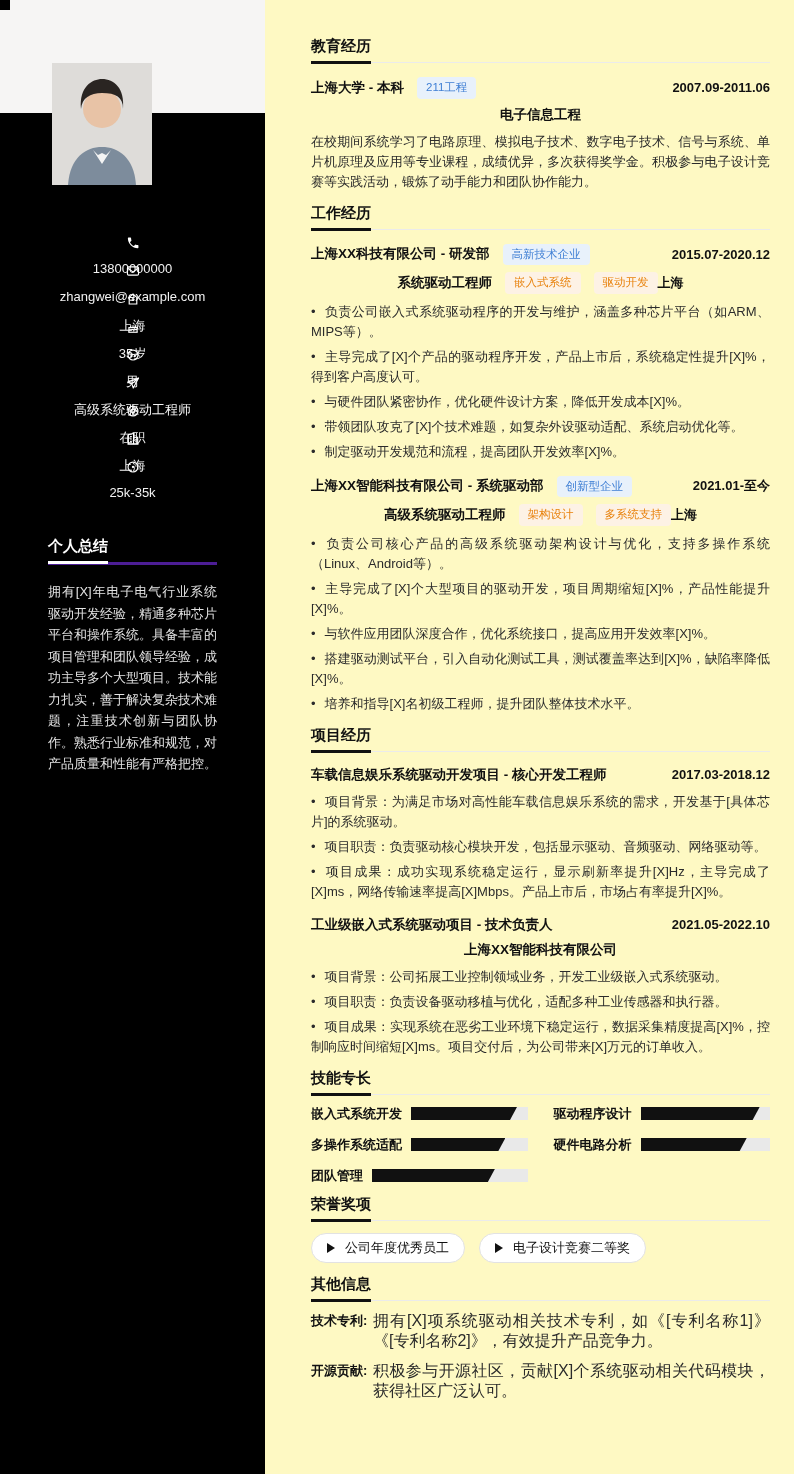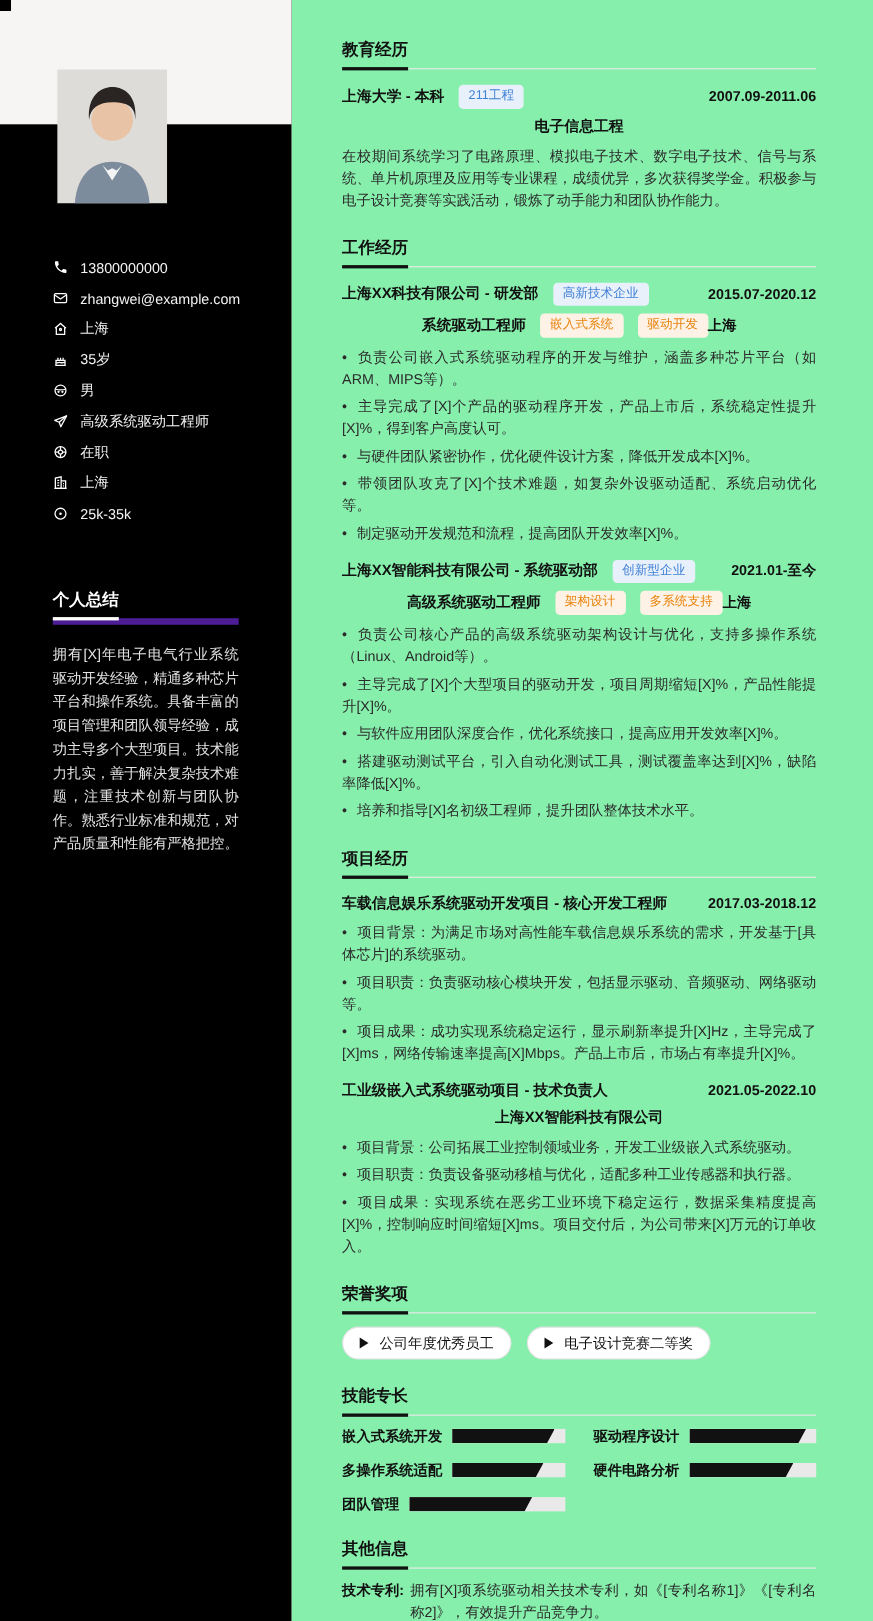--- a/index.html
+++ b/index.html
@@ -25,7 +25,7 @@
   .summary-text { margin-top:16px; font-size:13px; line-height:21.5px; color:#e3e3e3; text-align:justify; }
 
   
-  .main { flex:1; background:#86efac; padding:36px 52px 0 46px; }
+  .main { flex:1; background:#fef9c3; padding:36px 24px 0 46px; }
   .section { margin-top:24px; }
   .section:first-child { margin-top:0; }
   .sec-head { padding-bottom:6px; border-bottom:1px solid #ebebeb; }

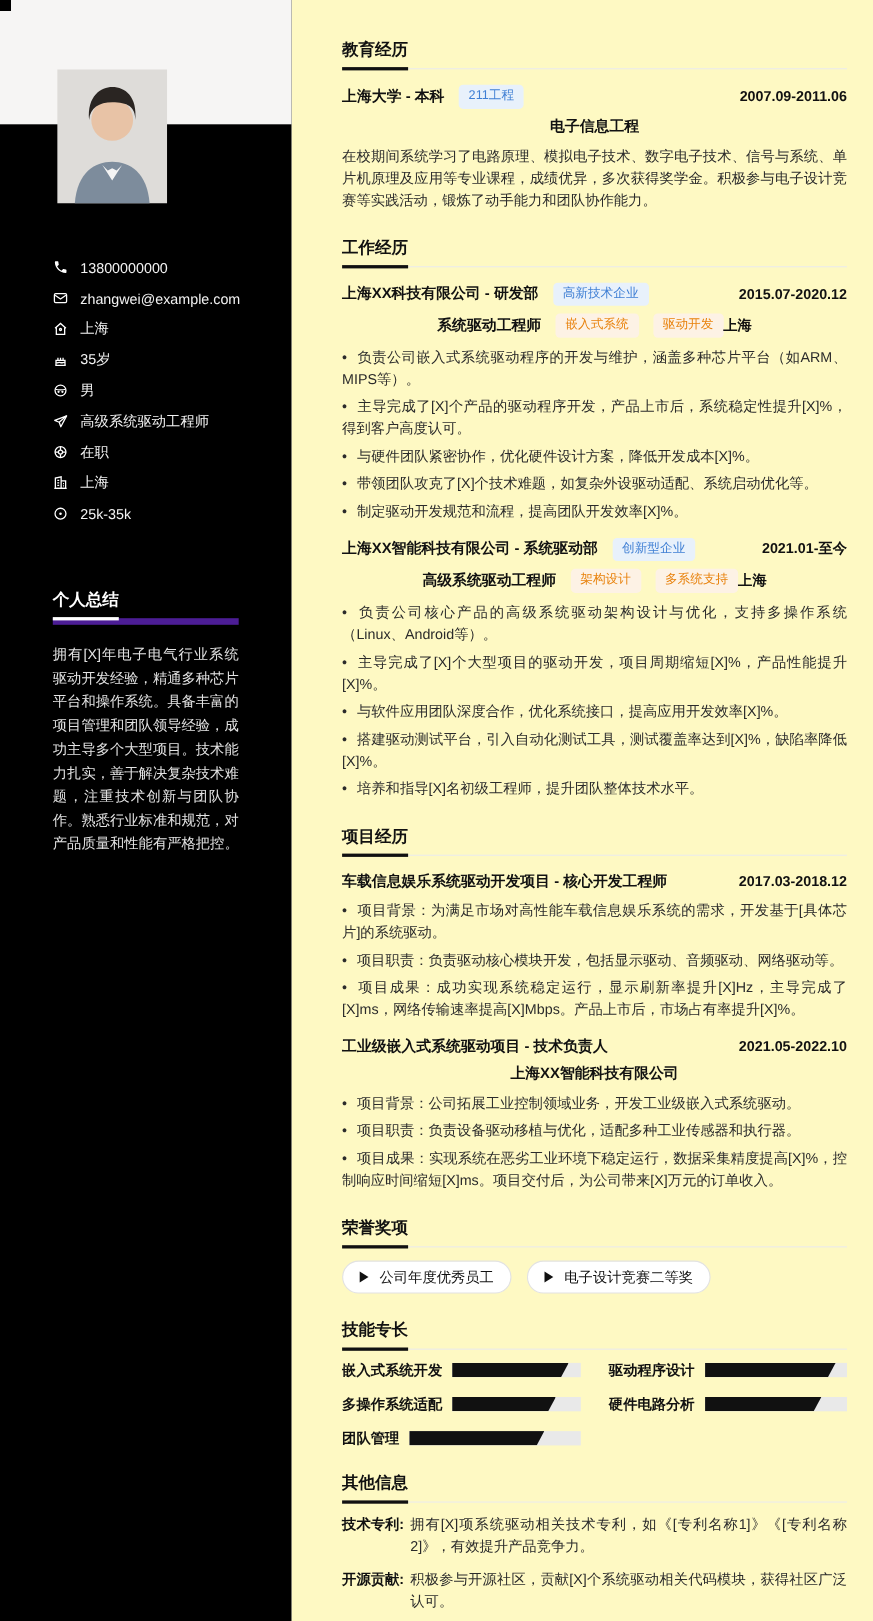--- a/index.html
+++ b/index.html
@@ -26,7 +26,7 @@
 
   
   .main { flex:1; background:#fef9c3; padding:36px 24px 0 46px; }
-  .section { margin-top:24px; }
+  .section { margin-top:11px; }
   .section:first-child { margin-top:0; }
   .sec-head { padding-bottom:6px; border-bottom:1px solid #ebebeb; }
   .sec-title { position:relative; display:inline-block; font-size:15px; font-weight:700; color:#111; line-height:20px; }

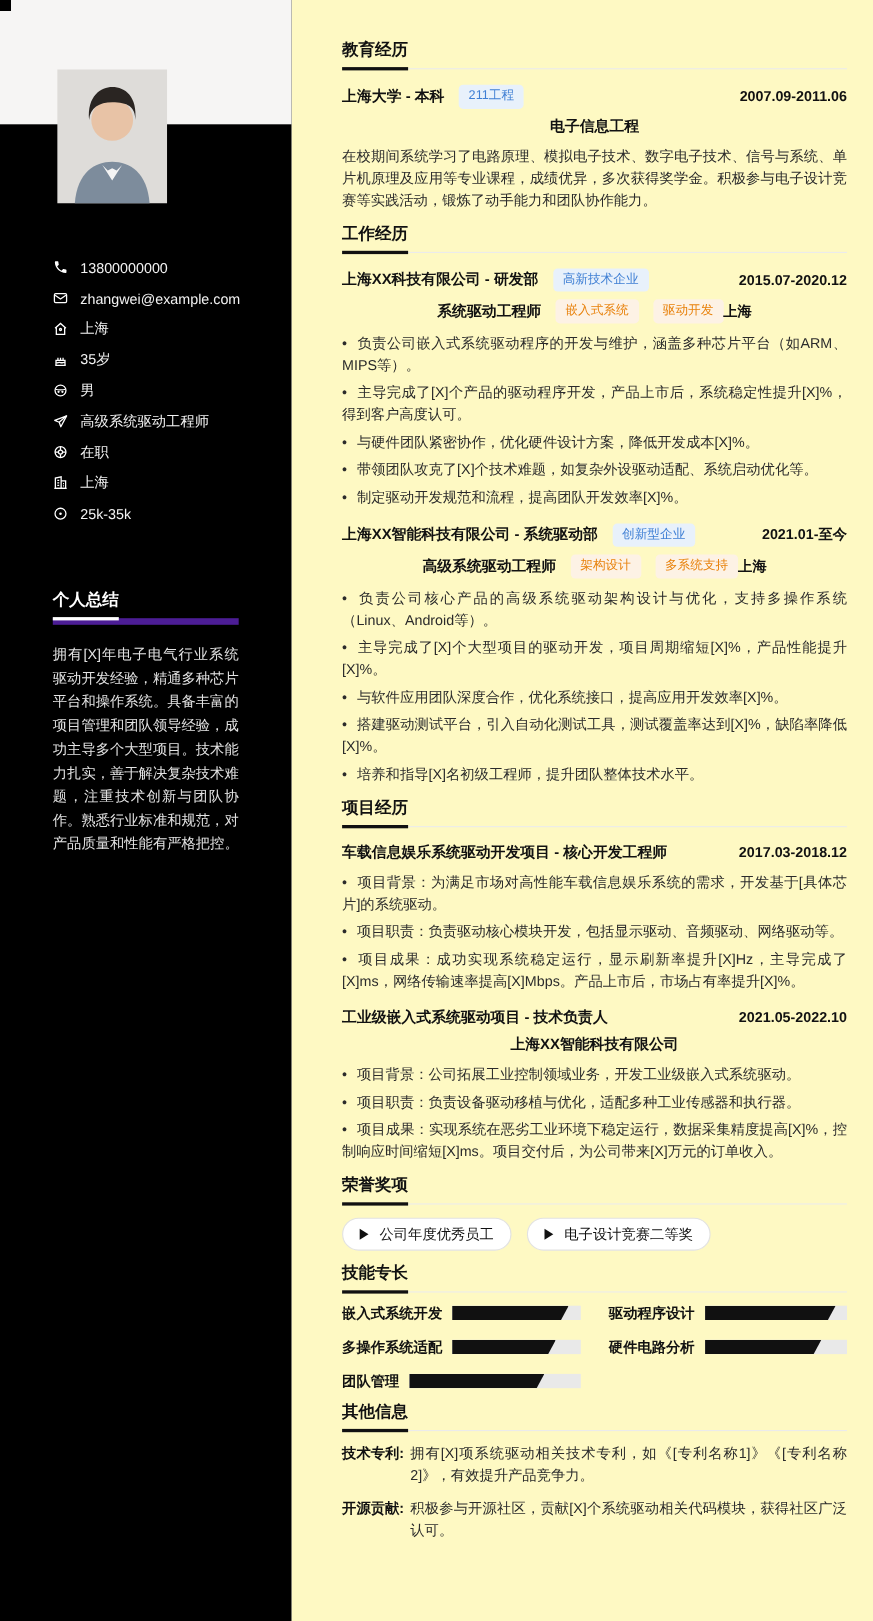--- a/index.html
+++ b/index.html
@@ -15,7 +15,7 @@
   .sidebar-body { padding:102px 48px 0 48px; color:#fff; }
   .name { font-size:26px; font-weight:600; color:#fff; line-height:32px; }
   .contacts { margin-top:21px; }
-  .contact-row { display:flex; align-items:center; gap:11px; margin-bottom:14px; height:14px; }
+  .contact-row { display:flex; align-items:center; gap:11px; margin-bottom:14px; height:14px;flex-direction:column; }
   .contact-row svg { width:14px; height:14px; flex:0 0 14px; }
   .contact-text { font-size:13px; color:#f2f2f2; white-space:nowrap; }
   .summary { margin-top:62px; }

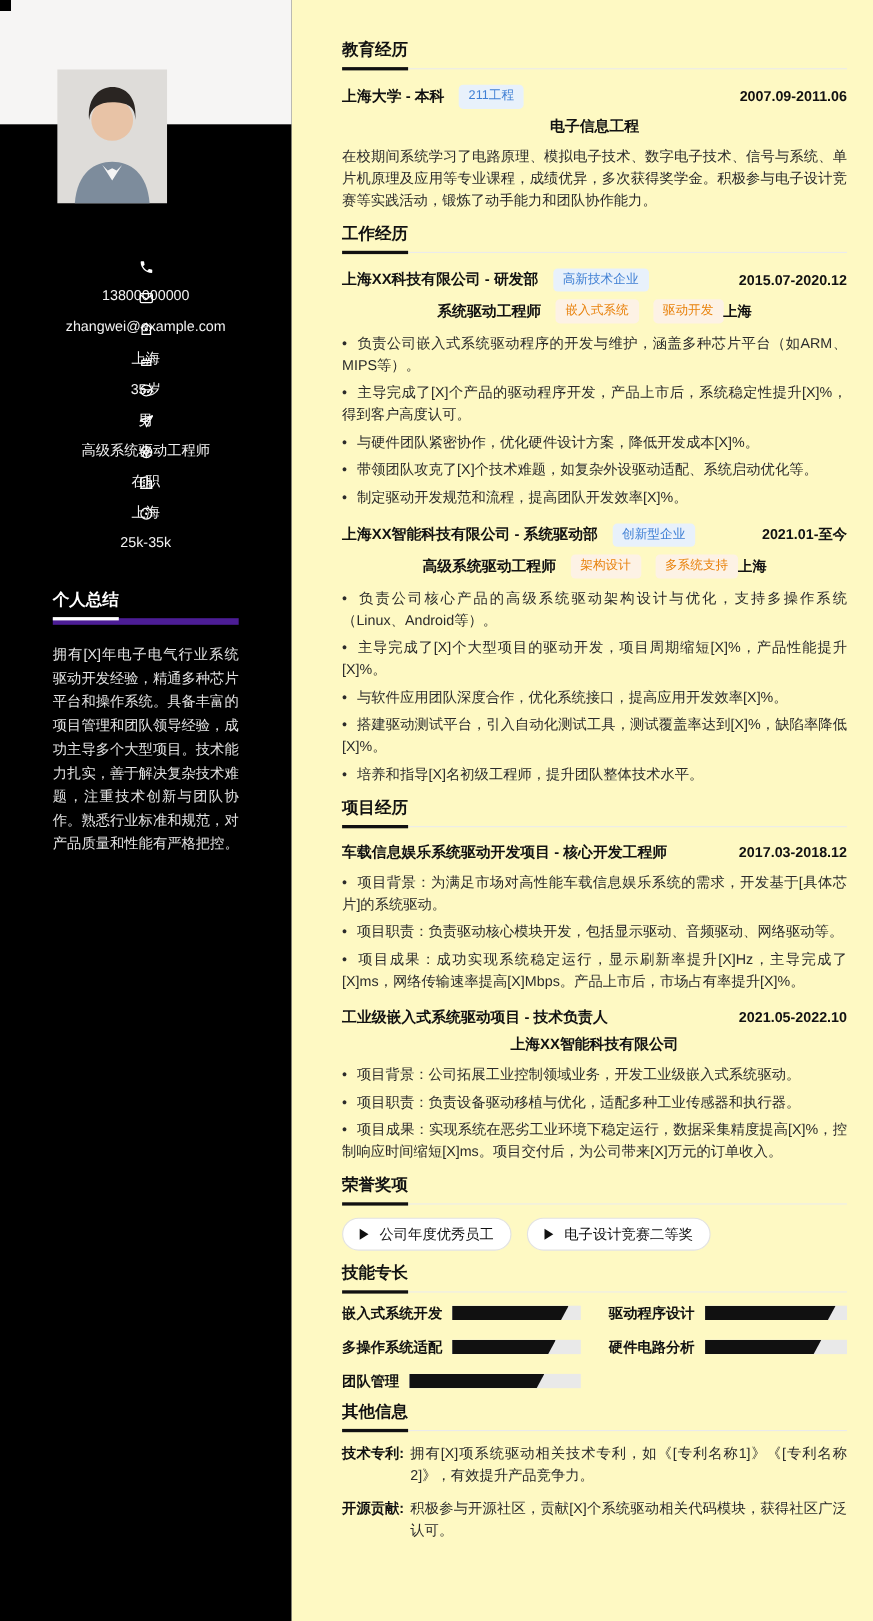--- a/index.html
+++ b/index.html
@@ -19,7 +19,7 @@
   .contact-row svg { width:14px; height:14px; flex:0 0 14px; }
   .contact-text { font-size:13px; color:#f2f2f2; white-space:nowrap; }
   .summary { margin-top:62px; }
-  .summary-head { padding-bottom:6px; border-bottom:6px solid #4c1d95; }
+  .summary-head { padding-bottom:6px; border-bottom:3px solid #4c1d95; }
   .summary-title { position:relative; display:inline-block; font-size:15px; font-weight:700; color:#fff; line-height:20px; }
   .summary-title::after { content:""; position:absolute; left:0; bottom:-8px; width:100%; height:3px; background:#fff; }
   .summary-text { margin-top:16px; font-size:13px; line-height:21.5px; color:#e3e3e3; text-align:justify; }

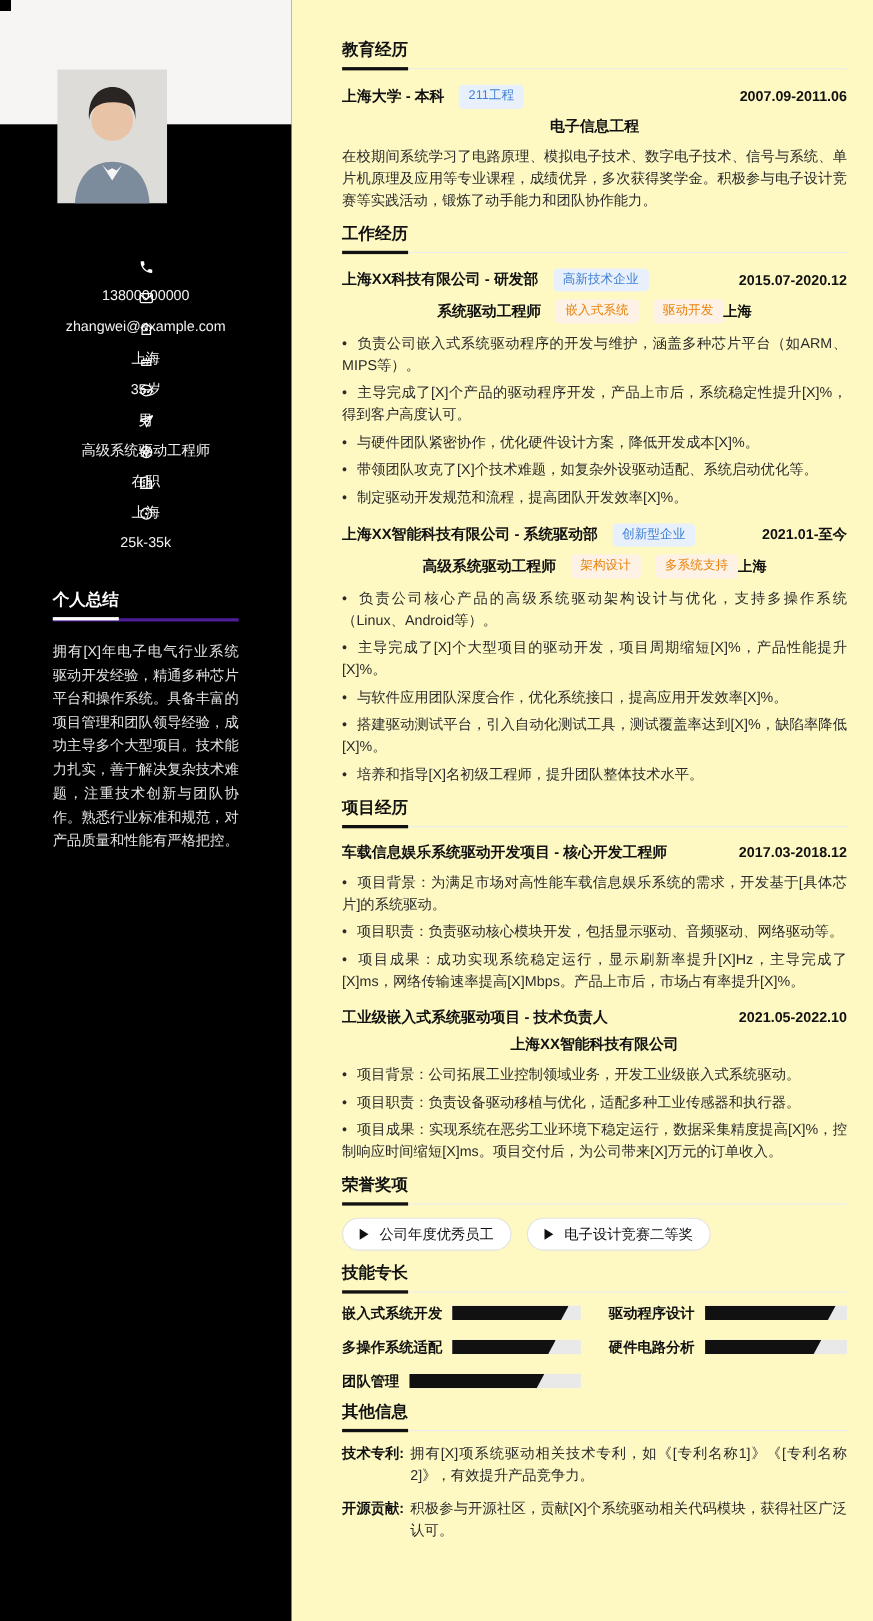--- a/index.html
+++ b/index.html
@@ -275,6 +275,44 @@
 
     <section class="section">
       <div class="sec-head">
+        <span class="sec-title">技能专长</span>
+      </div>
+      <div class="skills">
+        <div class="skill">
+          <span class="skill-label">嵌入式系统开发</span>
+          <div class="skill-track">
+              <div class="skill-fill" style="width: 91%;"></div>
+            </div>
+        </div>
+        <div class="skill">
+          <span class="skill-label">驱动程序设计</span>
+          <div class="skill-track">
+              <div class="skill-fill" style="width: 92%;"></div>
+            </div>
+        </div>
+        <div class="skill">
+          <span class="skill-label">多操作系统适配</span>
+          <div class="skill-track">
+              <div class="skill-fill" style="width: 81%;"></div>
+            </div>
+        </div>
+        <div class="skill">
+          <span class="skill-label">硬件电路分析</span>
+          <div class="skill-track">
+              <div class="skill-fill" style="width: 82%;"></div>
+            </div>
+        </div>
+        <div class="skill">
+          <span class="skill-label">团队管理</span>
+          <div class="skill-track">
+              <div class="skill-fill" style="width: 79%;"></div>
+            </div>
+        </div>
+      </div>
+    </section>
+
+    <section class="section">
+      <div class="sec-head">
         <span class="sec-title">荣誉奖项</span>
       </div>
       <div class="badges">
@@ -291,44 +329,6 @@
 
     <section class="section">
       <div class="sec-head">
-        <span class="sec-title">技能专长</span>
-      </div>
-      <div class="skills">
-        <div class="skill">
-          <span class="skill-label">嵌入式系统开发</span>
-          <div class="skill-track">
-              <div class="skill-fill" style="width: 91%;"></div>
-            </div>
-        </div>
-        <div class="skill">
-          <span class="skill-label">驱动程序设计</span>
-          <div class="skill-track">
-              <div class="skill-fill" style="width: 92%;"></div>
-            </div>
-        </div>
-        <div class="skill">
-          <span class="skill-label">多操作系统适配</span>
-          <div class="skill-track">
-              <div class="skill-fill" style="width: 81%;"></div>
-            </div>
-        </div>
-        <div class="skill">
-          <span class="skill-label">硬件电路分析</span>
-          <div class="skill-track">
-              <div class="skill-fill" style="width: 82%;"></div>
-            </div>
-        </div>
-        <div class="skill">
-          <span class="skill-label">团队管理</span>
-          <div class="skill-track">
-              <div class="skill-fill" style="width: 79%;"></div>
-            </div>
-        </div>
-      </div>
-    </section>
-
-    <section class="section">
-      <div class="sec-head">
         <span class="sec-title">其他信息</span>
       </div>
       <div class="other-row">

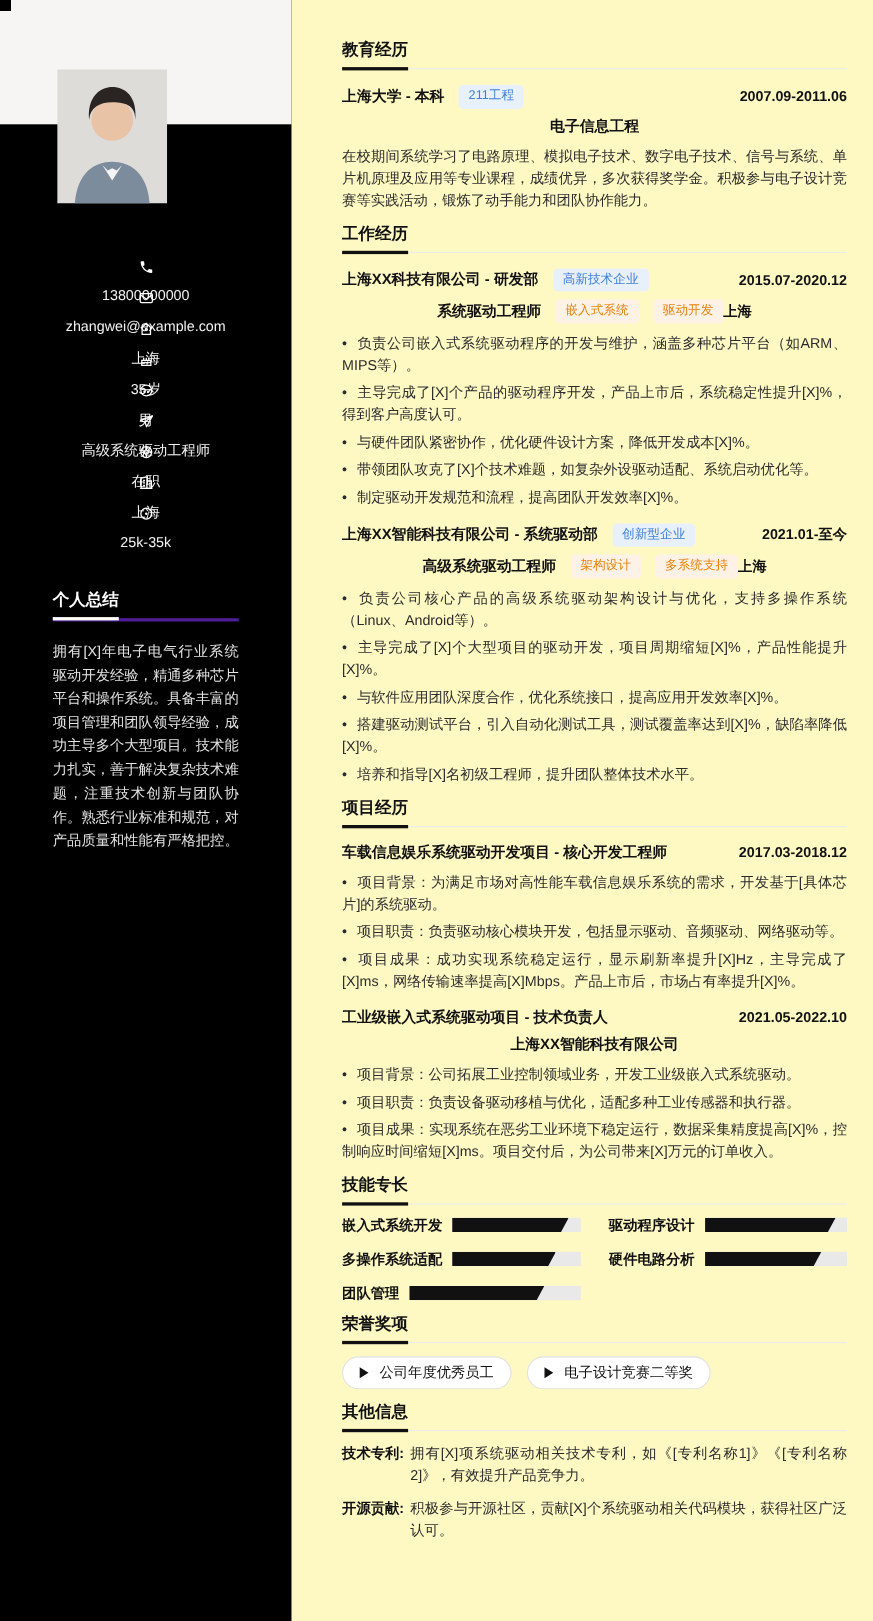--- a/index.html
+++ b/index.html
@@ -63,7 +63,7 @@
   
   .other-row { display:flex; margin-top:10px; }
   .other-label { width:62px; flex:0 0 62px; font-size:13px; font-weight:700; color:#111; line-height:20px; }
-  .other-text { flex:1; font-size:13px; line-height:20px; color:#2b2b2b; text-align:justify; }
+  .other-text { flex:1; font-size:16px; line-height:20px; color:#2b2b2b; text-align:justify; }
 </style>
 </head>
 <body>

